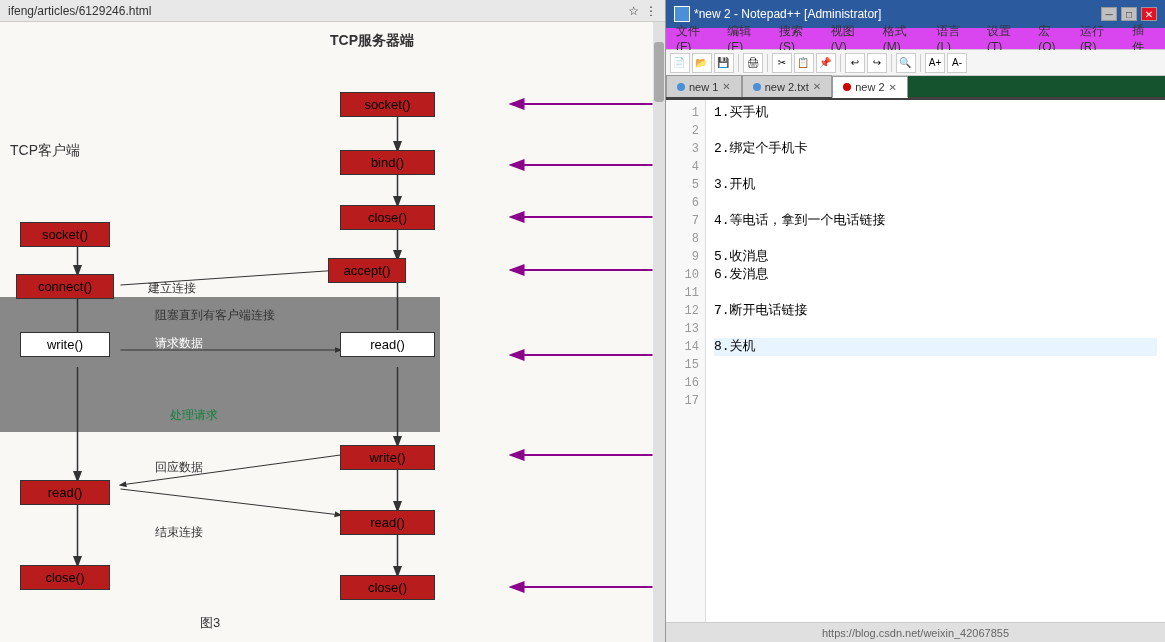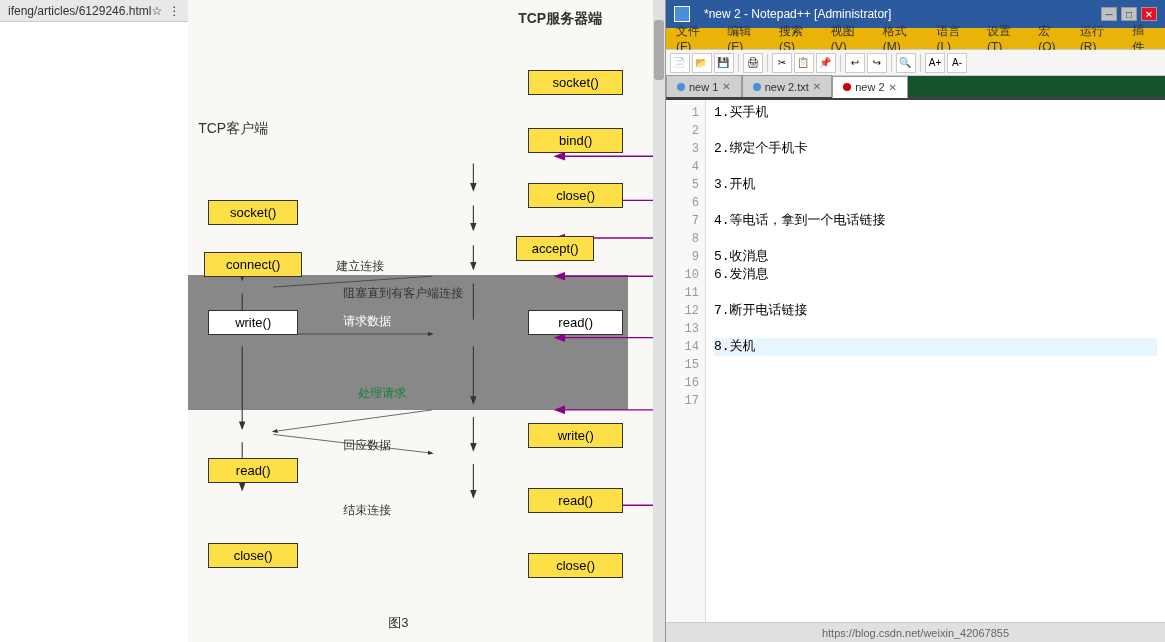--- a/index.html
+++ b/index.html
@@ -11,7 +11,7 @@
       height: 642px;
       background: #fff;
       display: flex;
-      flex-direction: row;
+      flex-direction: column;
       overflow: hidden;
       position: relative;
     }

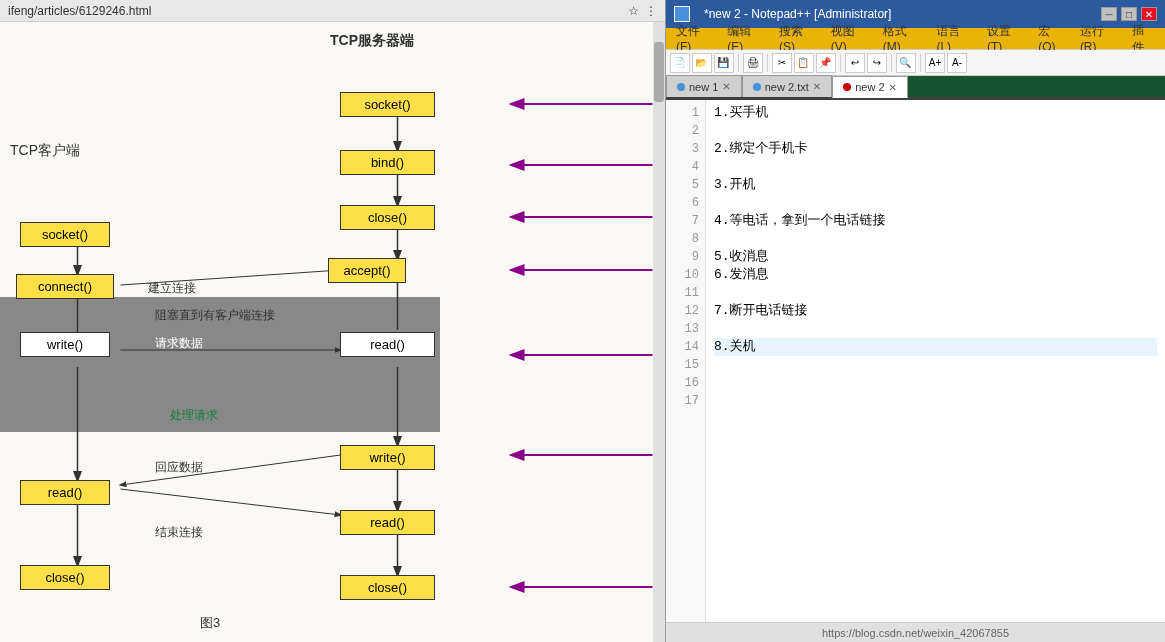--- a/index.html
+++ b/index.html
@@ -120,7 +120,7 @@
       padding: 0 8px;
       color: #fff;
       font-size: 12px;
-      gap: 14px;
+      gap: 4px;
     }
 
     .notepad-icon {

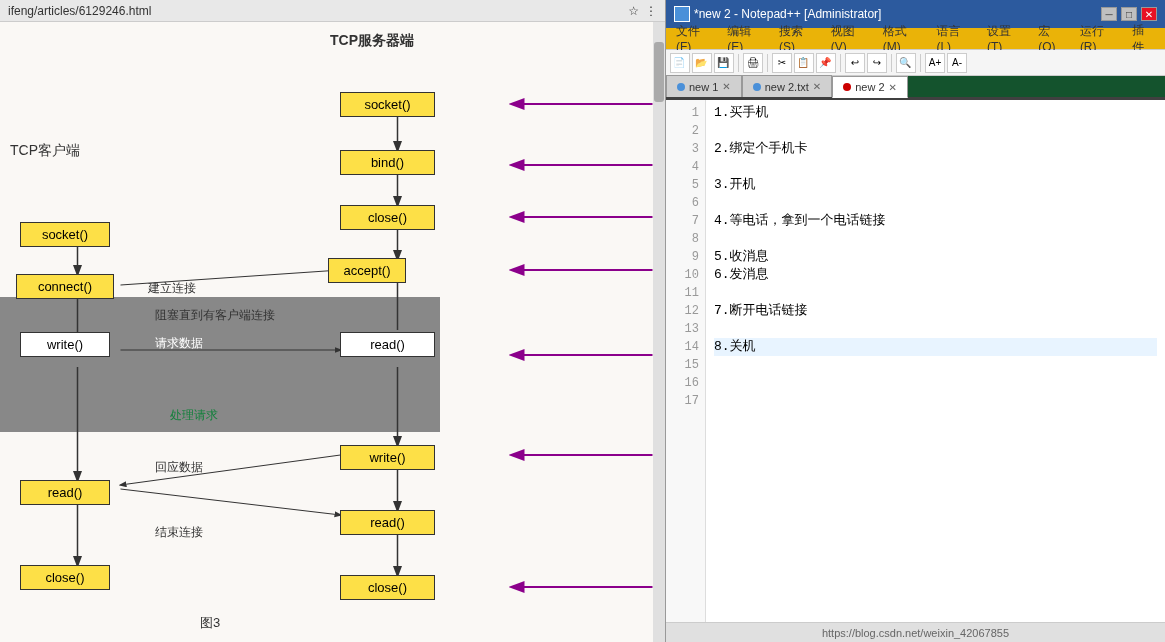--- a/index.html
+++ b/index.html
@@ -156,7 +156,7 @@
 
     .notepad-menubar {
       height: 22px;
-      background: #eab308;
+      background: #d946ef;
       display: flex;
       align-items: center;
       padding: 0 4px;

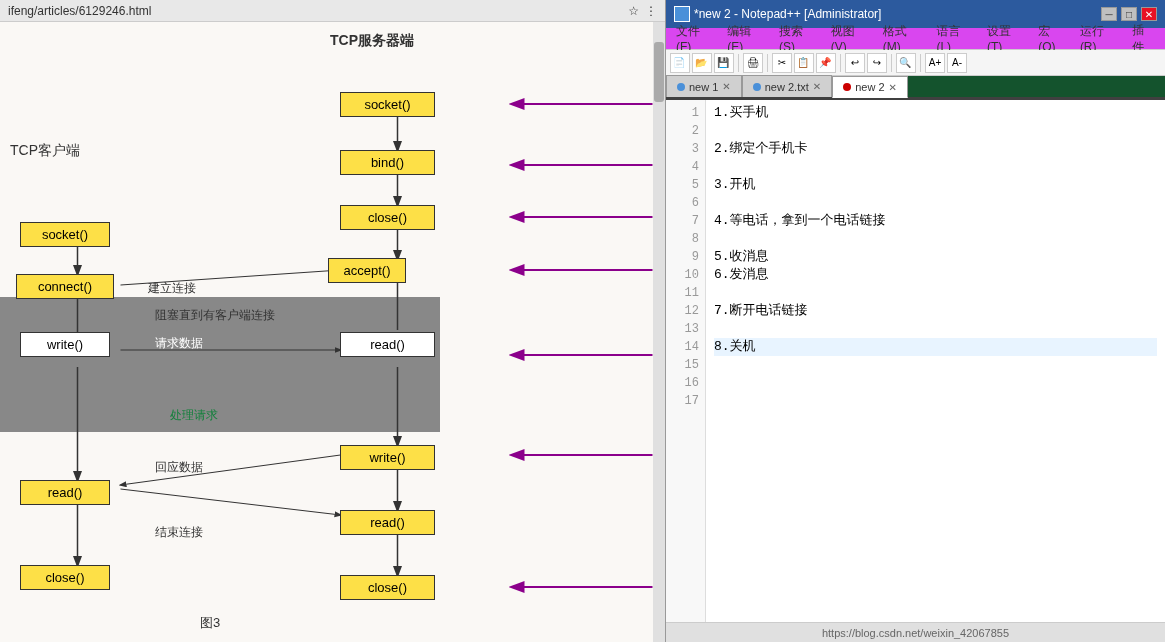--- a/index.html
+++ b/index.html
@@ -50,7 +50,7 @@
     .diagram-box {
       position: absolute;
       border: 1px solid #333;
-      background: #fde047;
+      background: #b91c1c;
       text-align: center;
       padding: 4px 8px;
       font-size: 13px;

